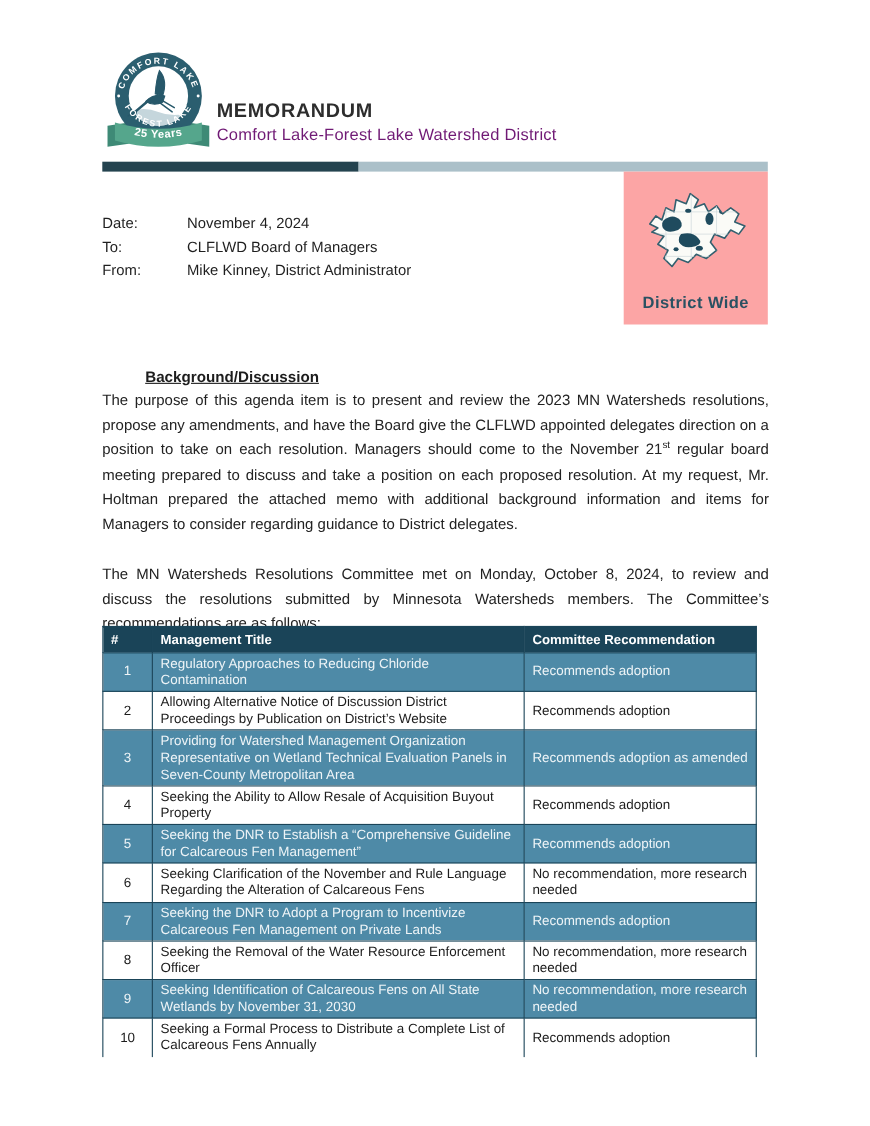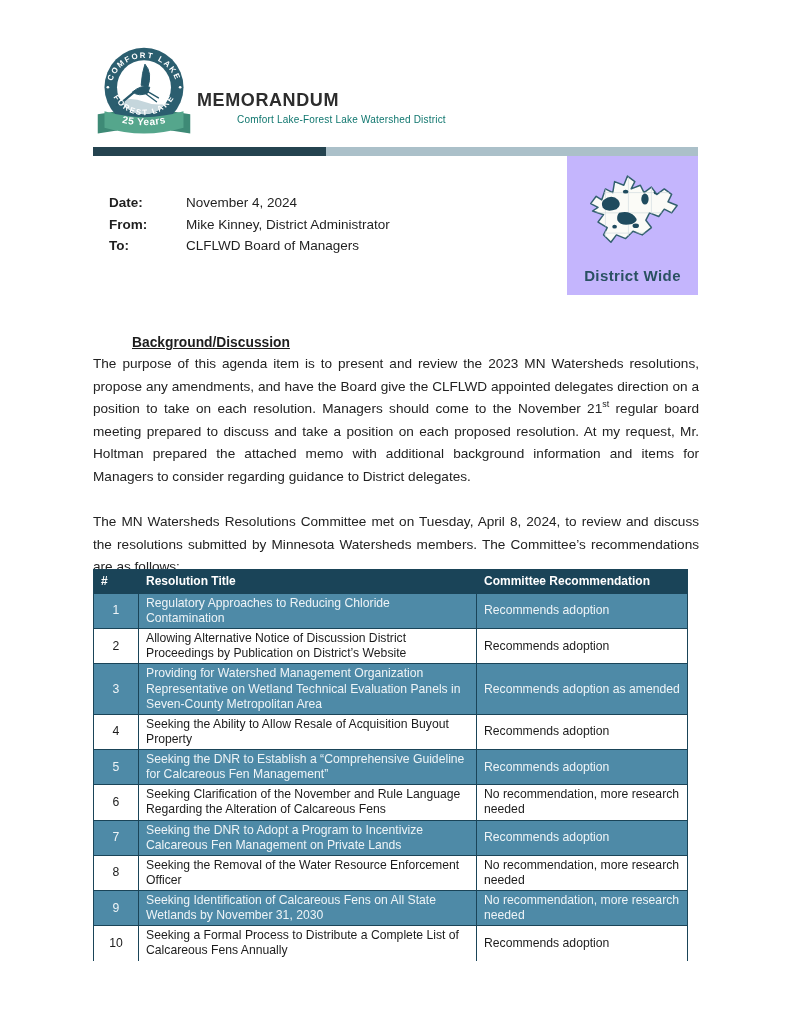--- a/index.html
+++ b/index.html
@@ -13,7 +13,7 @@
   .logo { position:absolute; left:91px; top:42px; width:106px; height:104px; }
   .header-text { position:absolute; left:197px; top:90px; }
   .memo-title { font-size:18px; font-weight:bold; color:#2d2d2d; letter-spacing:.6px; }
-  .memo-subtitle { font-size:10px; color:#0f766e; margin-top:3px; letter-spacing:.2px;margin-left:40px; }
+  .memo-subtitle { font-size:15px; color:#701a75; margin-top:3px; letter-spacing:.2px; }
 
   .divider { position:absolute; left:93px; top:147px; width:605px; height:9px; display:flex; }
   .divider-dark { width:233px; background:#24434f; }

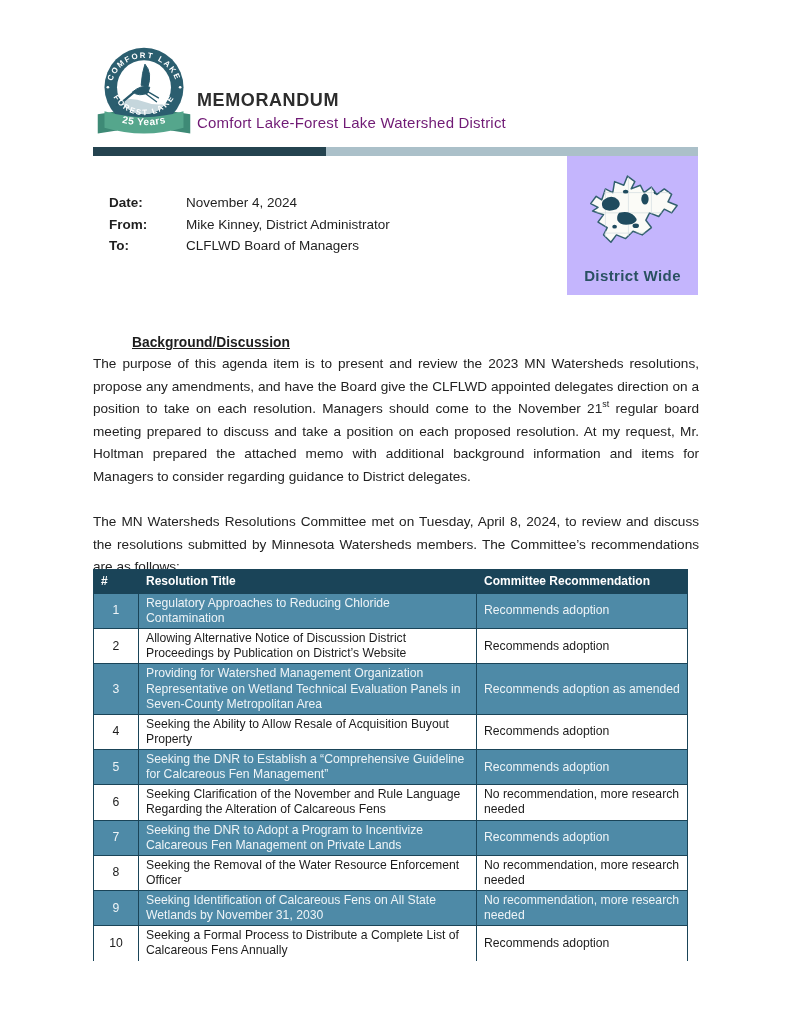--- a/index.html
+++ b/index.html
@@ -31,7 +31,7 @@
   
   .memo-fields { position:absolute; left:93px; top:192px; font-size:13.5px; color:#1f1f1f; }
   .memo-row { display:flex; line-height:21.5px; }
-  .memo-label { width:77px; font-weight:bold;margin-left:16px; }
+  .memo-label { width:77px; font-weight:normal; }
 
   
   .body-copy { position:absolute; left:93px; top:335px; width:606px; color:#222; }

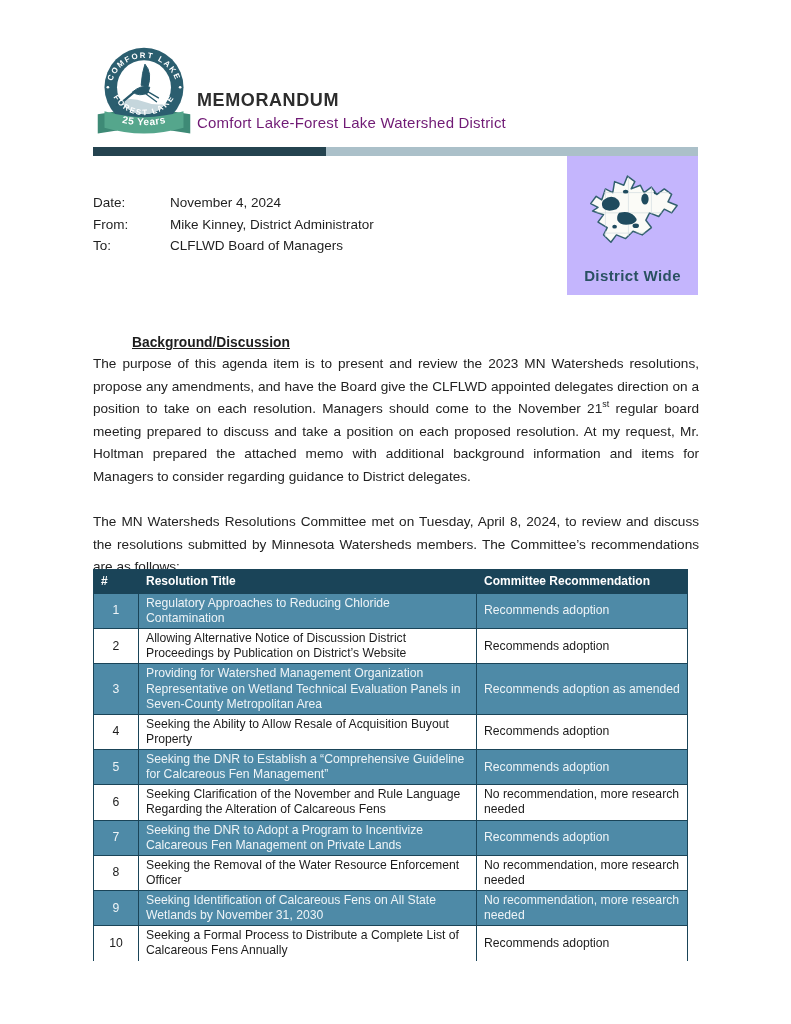--- a/index.html
+++ b/index.html
@@ -156,12 +156,12 @@
       <span class="memo-value">November 4, 2024</span>
     </div>
     <div class="memo-row">
+      <span class="memo-label">To:</span>
+      <span class="memo-value">CLFLWD Board of Managers</span>
+    </div>
+    <div class="memo-row">
       <span class="memo-label">From:</span>
       <span class="memo-value">Mike Kinney, District Administrator</span>
-    </div>
-    <div class="memo-row">
-      <span class="memo-label">To:</span>
-      <span class="memo-value">CLFLWD Board of Managers</span>
     </div>
   </div>
 

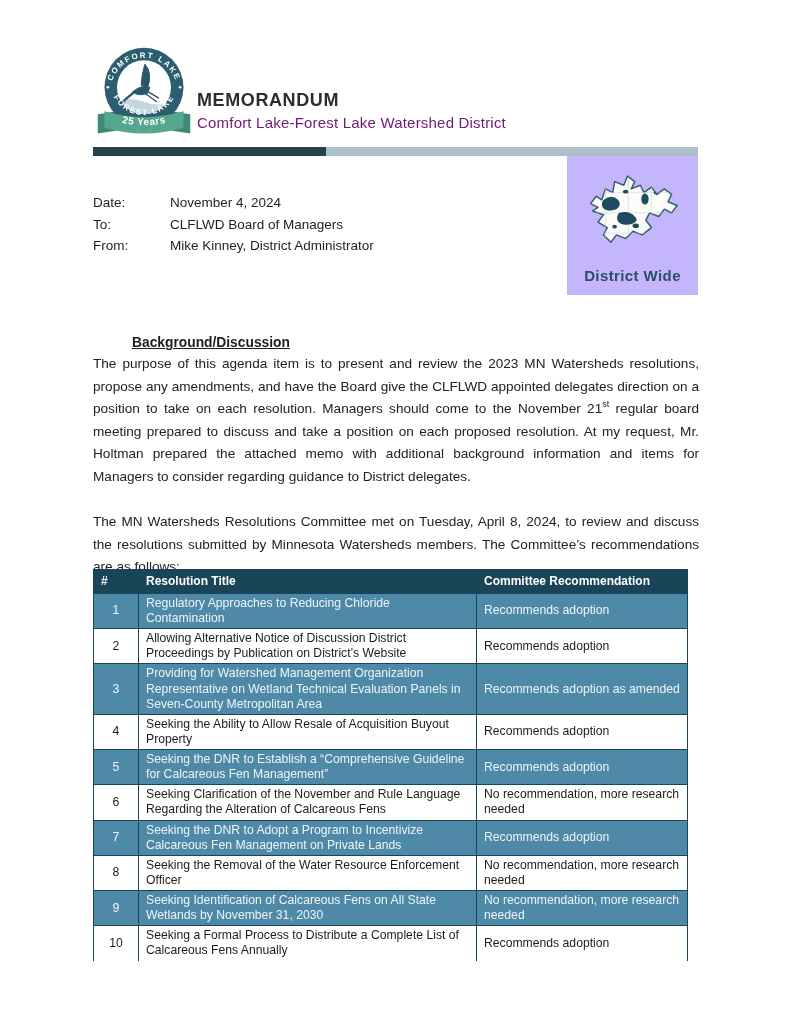--- a/index.html
+++ b/index.html
@@ -22,7 +22,7 @@
   
   .district-box {
     position:absolute; left:567px; top:156px; width:131px; height:139px;
-    background:#c4b5fd; box-sizing:border-box;
+    background:#fca5a5; box-sizing:border-box;
     display:flex; flex-direction:column; align-items:center; justify-content:space-between;
     padding:9px 0 11px;
   }

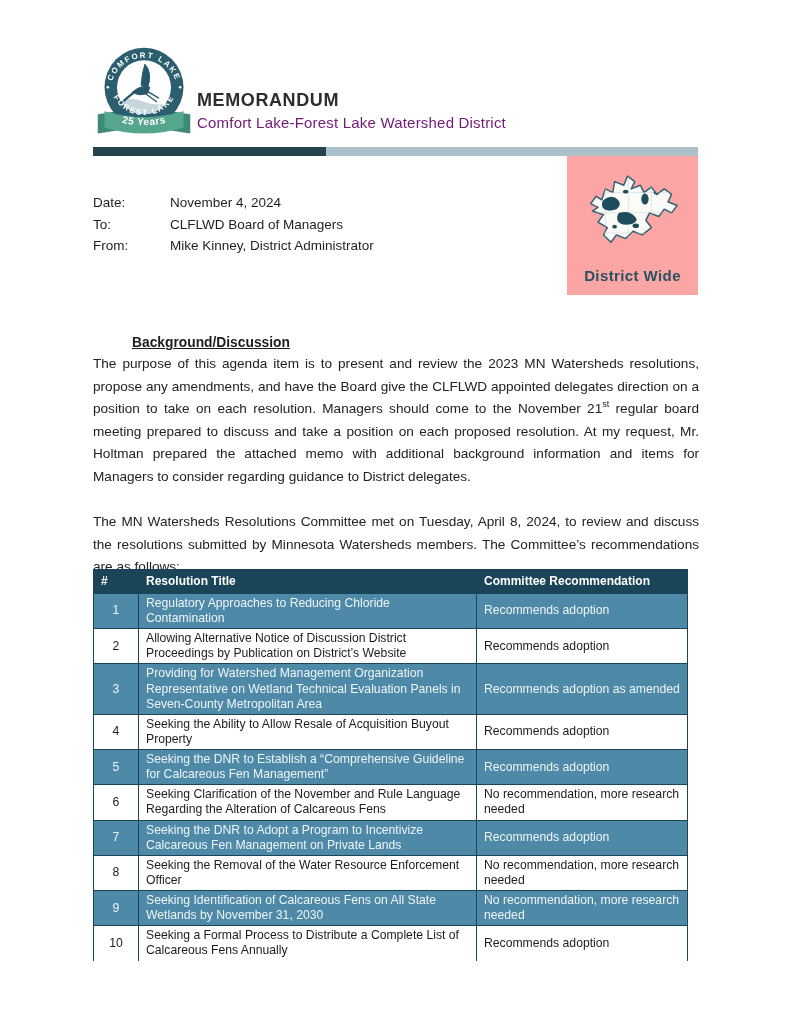--- a/index.html
+++ b/index.html
@@ -168,7 +168,7 @@
   <div class="body-copy">
     <div class="section-heading">Background/Discussion</div>
     <p class="para"><span>The purpose of this agenda item is to present and review the 2023 MN Watersheds resolutions, propose any amendments, and have the Board give the CLFLWD appointed delegates direction on a position to take on each resolution. Managers should come to the November 21</span><sup>st</sup><span> regular board meeting prepared to discuss and take a position on each proposed resolution. At my request, Mr. Holtman prepared the attached memo with additional background information and items for Managers to consider regarding guidance to District delegates.</span></p>
-    <p class="para para-gap">The MN Watersheds Resolutions Committee met on Tuesday, April 8, 2024, to review and discuss the resolutions submitted by Minnesota Watersheds members. The Committee’s recommendations are as follows:</p>
+    <p class="para para-gap">The MN Watersheds Resolutions Committee met on Monday, October 8, 2024, to review and discuss the resolutions submitted by Minnesota Watersheds members. The Committee’s recommendations are as follows:</p>
   </div>
 
   <table class="res-table">

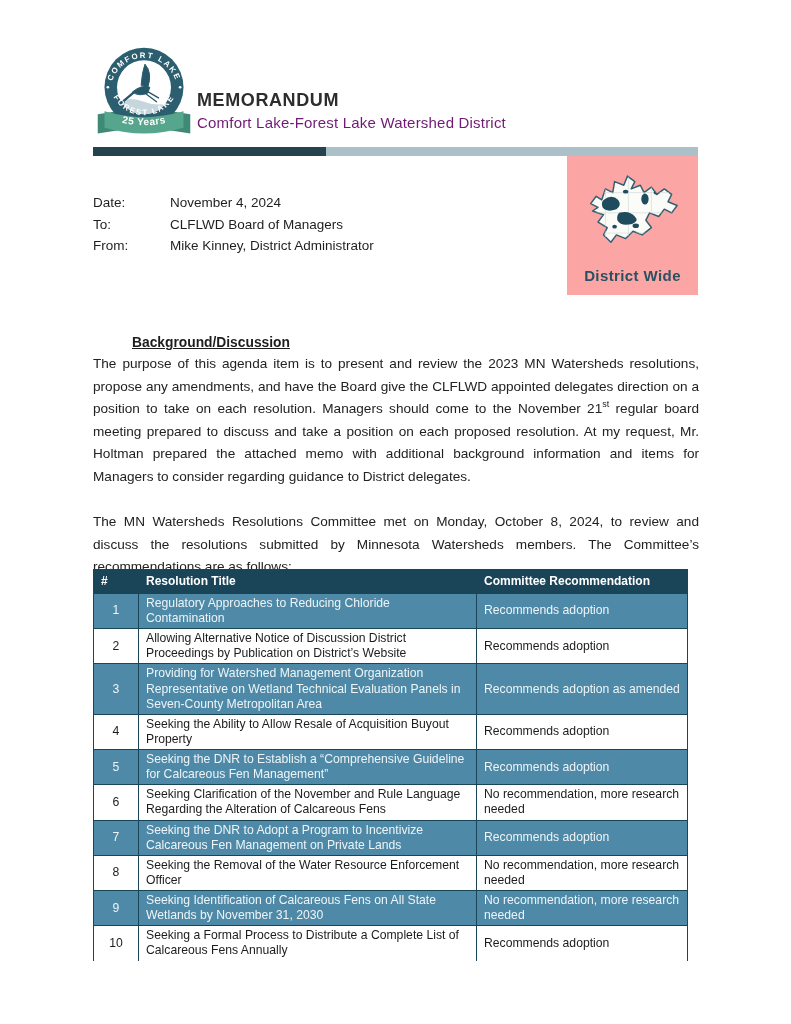--- a/index.html
+++ b/index.html
@@ -175,7 +175,7 @@
     <thead>
       <tr>
         <th class="col-num cell-num">#</th>
-        <th>Resolution Title</th>
+        <th>Management Title</th>
         <th class="col-rec">Committee Recommendation</th>
       </tr>
     </thead>

